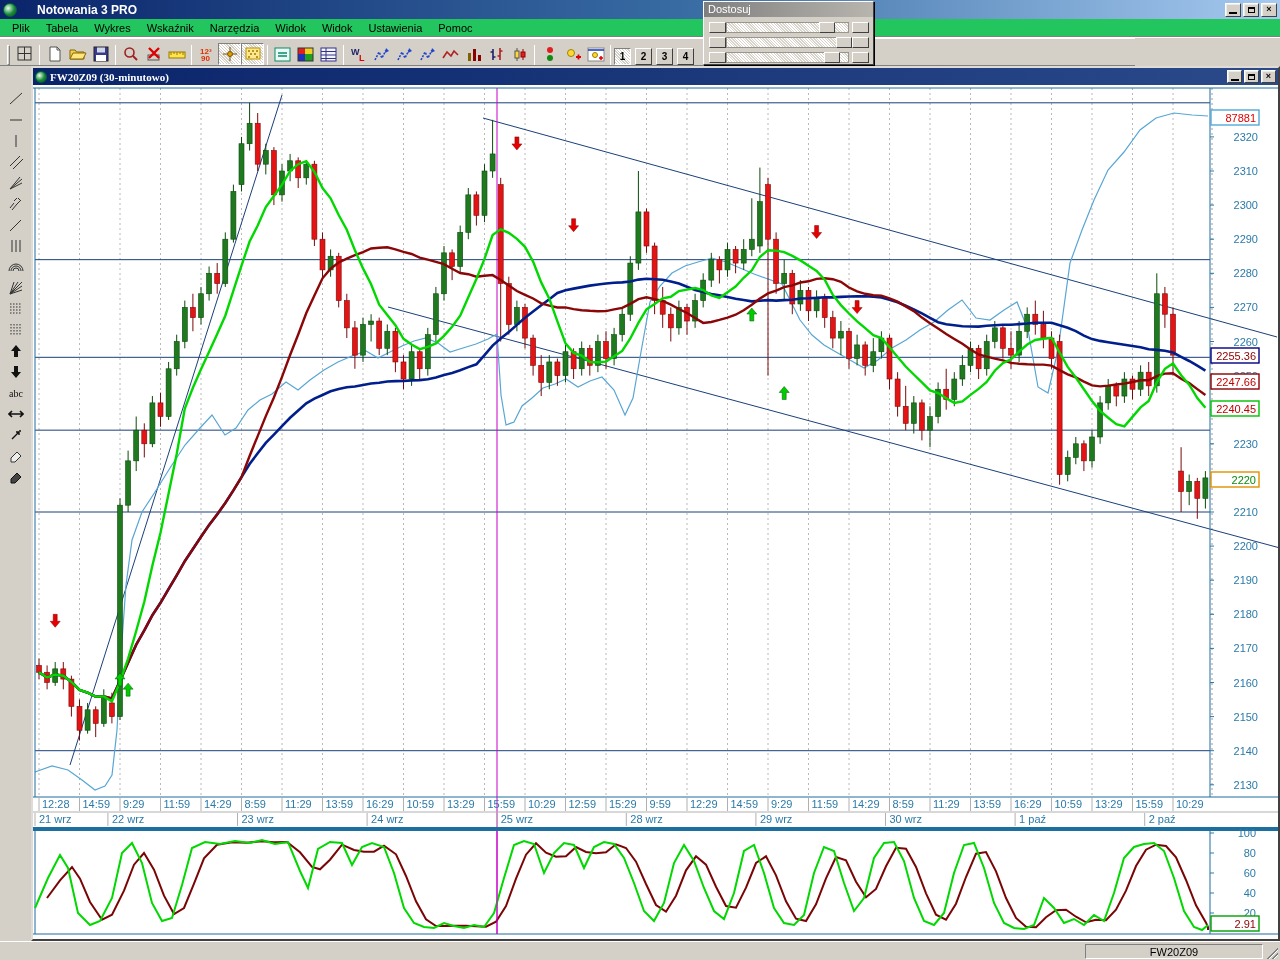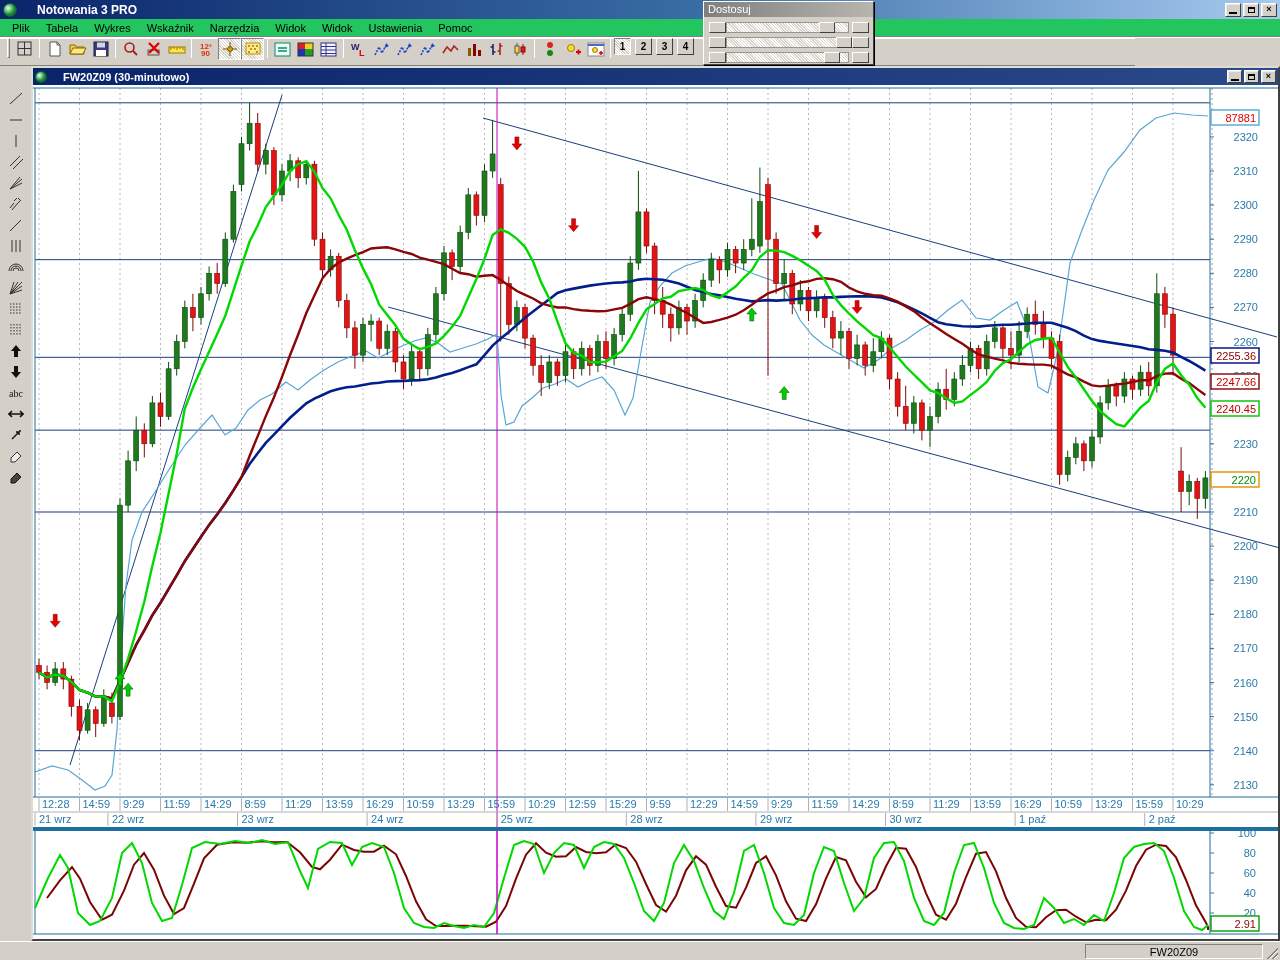--- a/index.html
+++ b/index.html
@@ -22,7 +22,7 @@
   .menuitem { padding:2px 8px; color:#000; }
 
   
-  .toolbar { position:absolute; left:0; top:38px; width:1135px; height:28px; background:#d4d0c8; display:flex; align-items:flex-start; padding-left:4px; border-bottom:1px solid #808080; box-shadow:inset 0 1px 0 #fff; }
+  .toolbar { position:absolute; left:0; top:38px; width:1135px; height:28px; background:#d4d0c8; display:flex; align-items:flex-end; padding-left:4px; border-bottom:1px solid #808080; box-shadow:inset 0 1px 0 #fff; }
   .tgrip { width:3px; height:20px; border:1px solid; border-color:#fff #808080 #808080 #fff; margin:0 3px; }
   .tsep { width:1px; height:20px; background:#808080; border-right:1px solid #fff; margin:0 3px; }
   .tbtn { width:23px; height:22px; display:flex; align-items:center; justify-content:center; background:transparent; border:1px solid transparent; }

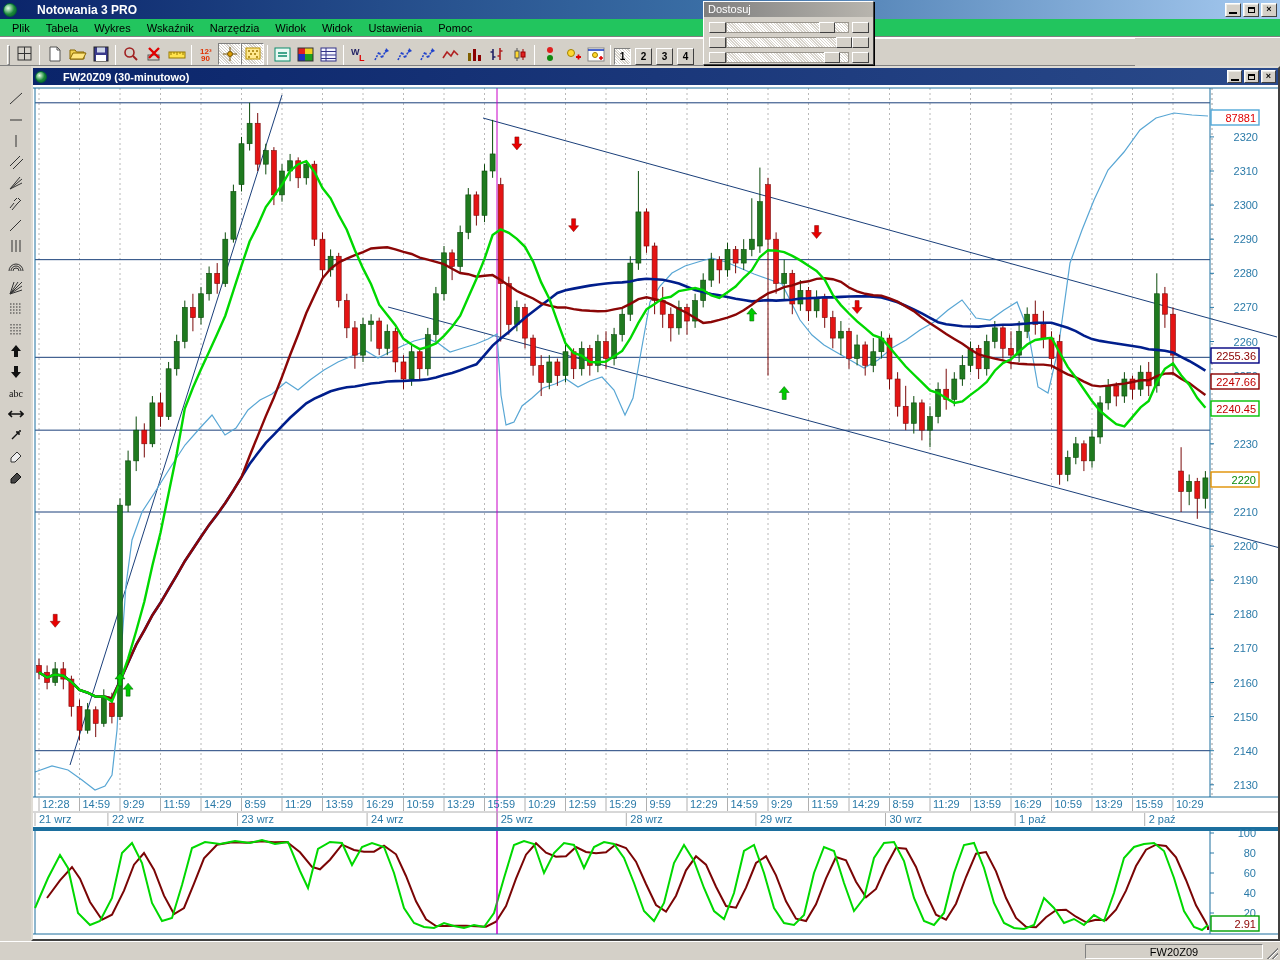--- a/index.html
+++ b/index.html
@@ -39,7 +39,7 @@
   
   .chartwin { position:absolute; left:31px; top:66px; width:1249px; height:875px; background:#fff; border:2px solid; border-color:#dfdcd5 #404040 #404040 #dfdcd5; }
   .cw-title { position:absolute; left:0; top:0; right:0; height:17px; background:linear-gradient(to right,#0a246a,#2a4a8a); display:flex; align-items:center; padding:0 2px; }
-  .cw-title .ttext { color:#fff; font-weight:bold; font-size:11px; margin-left:16px; flex:1; }
+  .cw-title .ttext { color:#fff; font-weight:bold; font-size:11px; margin-left:3px; flex:1;font-family:Liberation Serif, serif; }
   .cw-title .wbtn { width:15px; height:13px; }
   .cw-title .appicon { width:12px; height:12px; }
   .chartsvg { position:absolute; left:0; top:17px; width:1245px; height:854px; }

